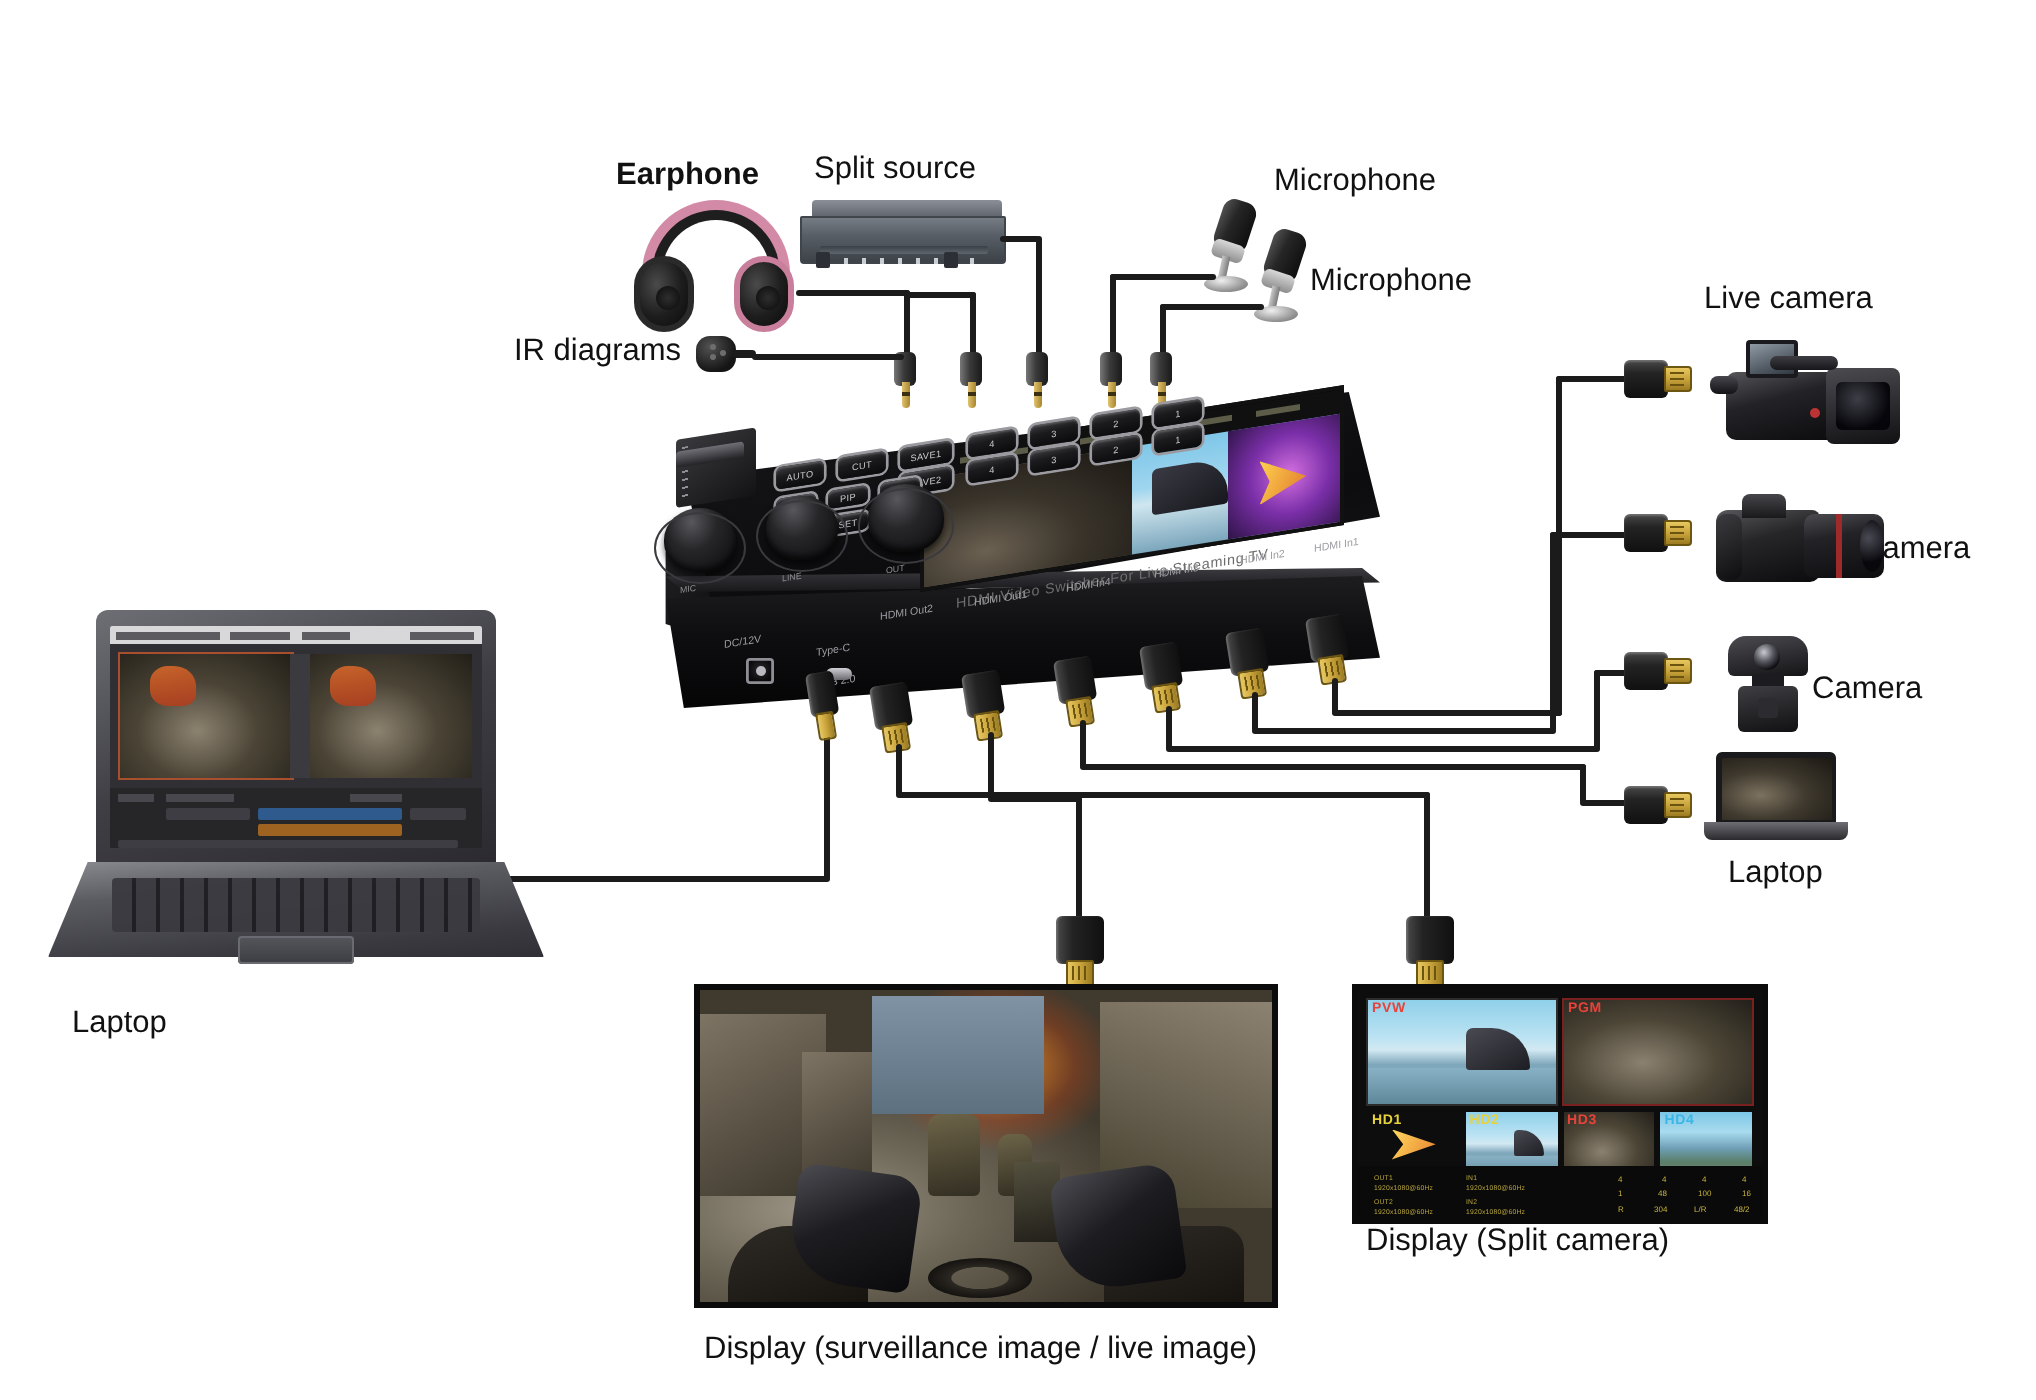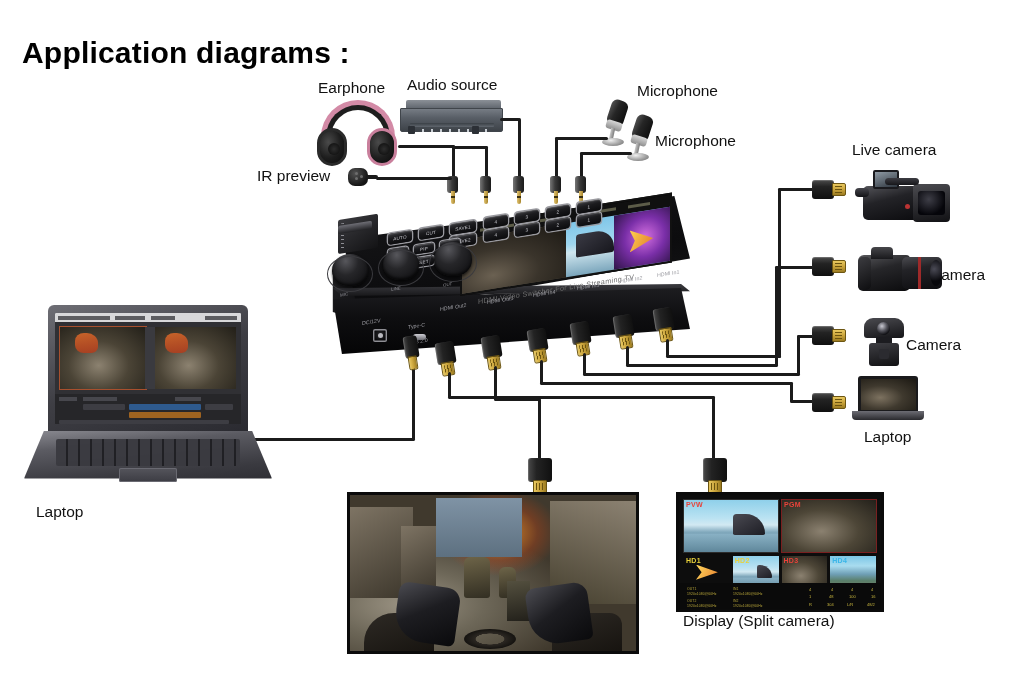--- a/index.html
+++ b/index.html
@@ -326,7 +326,6 @@
 
 <div id="stage">
 
-  <div id="title">Application diagrams :</div>
 
   <div class="lbl" style="left:318px; top:79px;">Earphone</div>
   <div class="lbl" style="left:407px; top:76px;">Audio source</div>

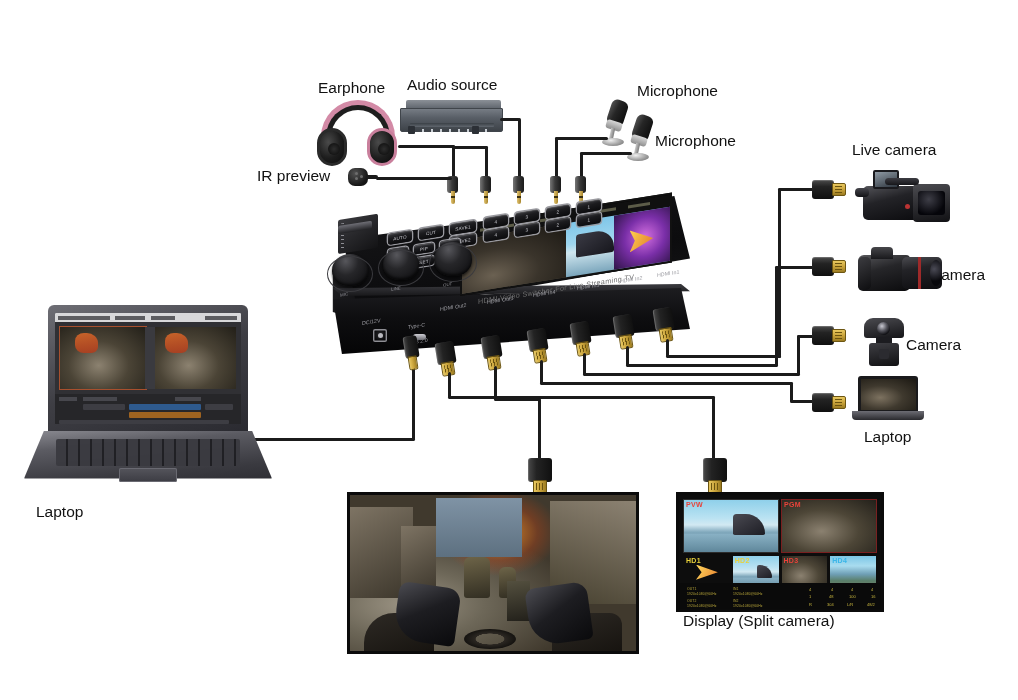--- a/index.html
+++ b/index.html
@@ -327,7 +327,7 @@
 <div id="stage">
 
 
-  <div class="lbl" style="left:318px; top:79px;">Earphone</div>
+  <div class="lbl" style="left:308px; top:79px;font-weight:bold;">Earphone</div>
   <div class="lbl" style="left:407px; top:76px;">Audio source</div>
   <div class="lbl" style="left:637px; top:82px;">Microphone</div>
   <div class="lbl" style="left:655px; top:132px;">Microphone</div>

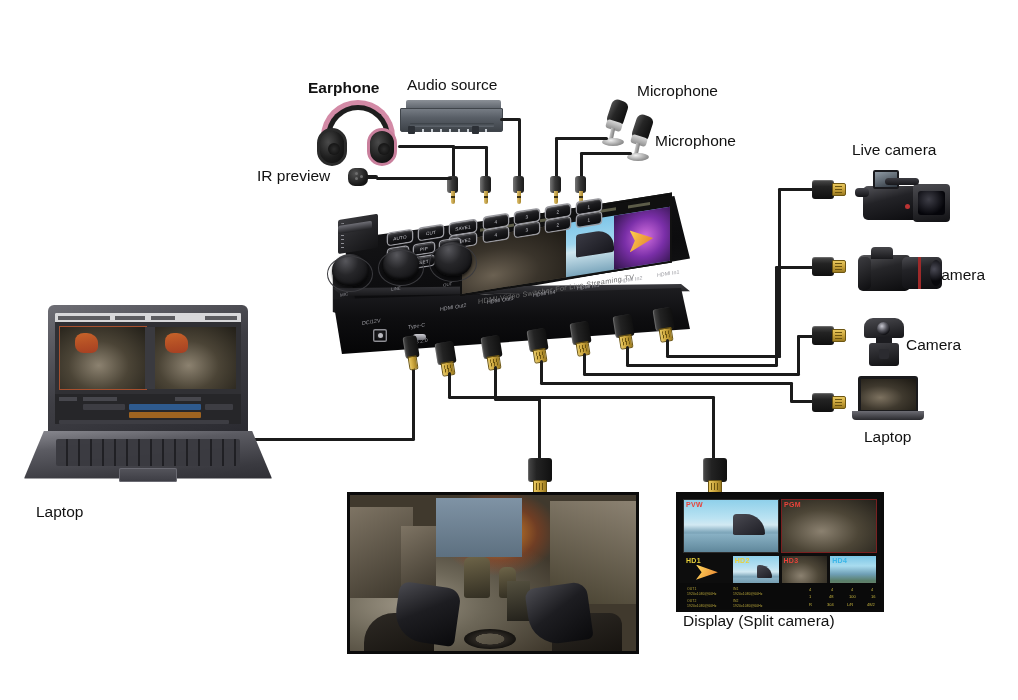--- a/index.html
+++ b/index.html
@@ -328,7 +328,7 @@
 
 
   <div class="lbl" style="left:308px; top:79px;font-weight:bold;">Earphone</div>
-  <div class="lbl" style="left:407px; top:76px;">Audio source</div>
+  <div class="lbl" style="left:407px; top:76px;">Split source</div>
   <div class="lbl" style="left:637px; top:82px;">Microphone</div>
   <div class="lbl" style="left:655px; top:132px;">Microphone</div>
   <div class="lbl" style="left:257px; top:167px;">IR preview</div>

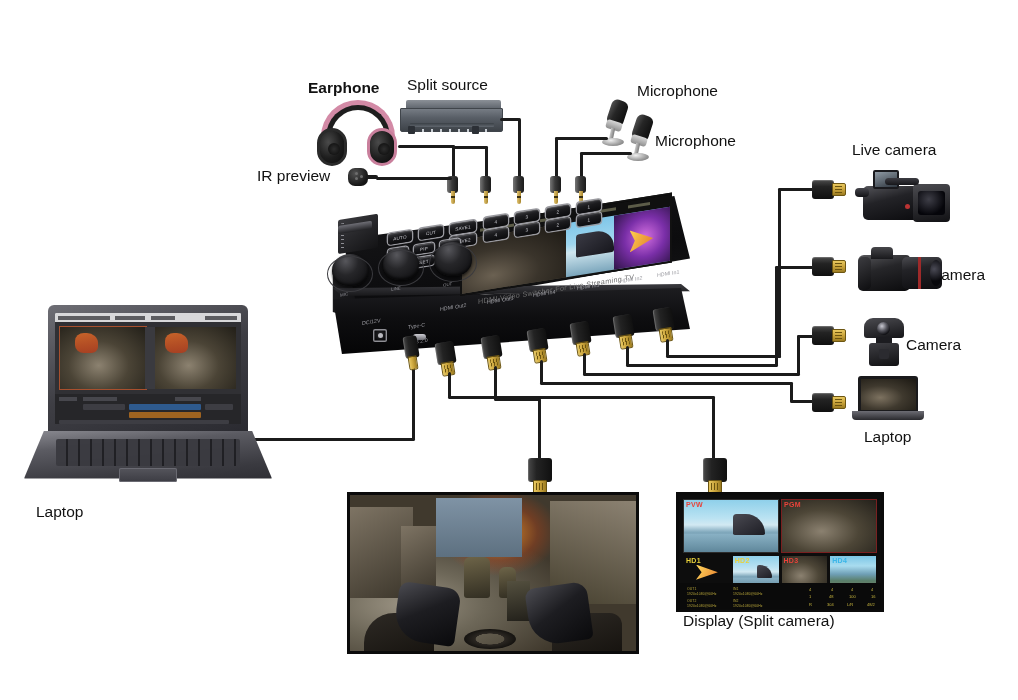--- a/index.html
+++ b/index.html
@@ -331,7 +331,7 @@
   <div class="lbl" style="left:407px; top:76px;">Split source</div>
   <div class="lbl" style="left:637px; top:82px;">Microphone</div>
   <div class="lbl" style="left:655px; top:132px;">Microphone</div>
-  <div class="lbl" style="left:257px; top:167px;">IR preview</div>
+  <div class="lbl" style="left:257px; top:167px;">IR diagrams</div>
 
   <div id="earphone">
     <div class="ear-band"></div>

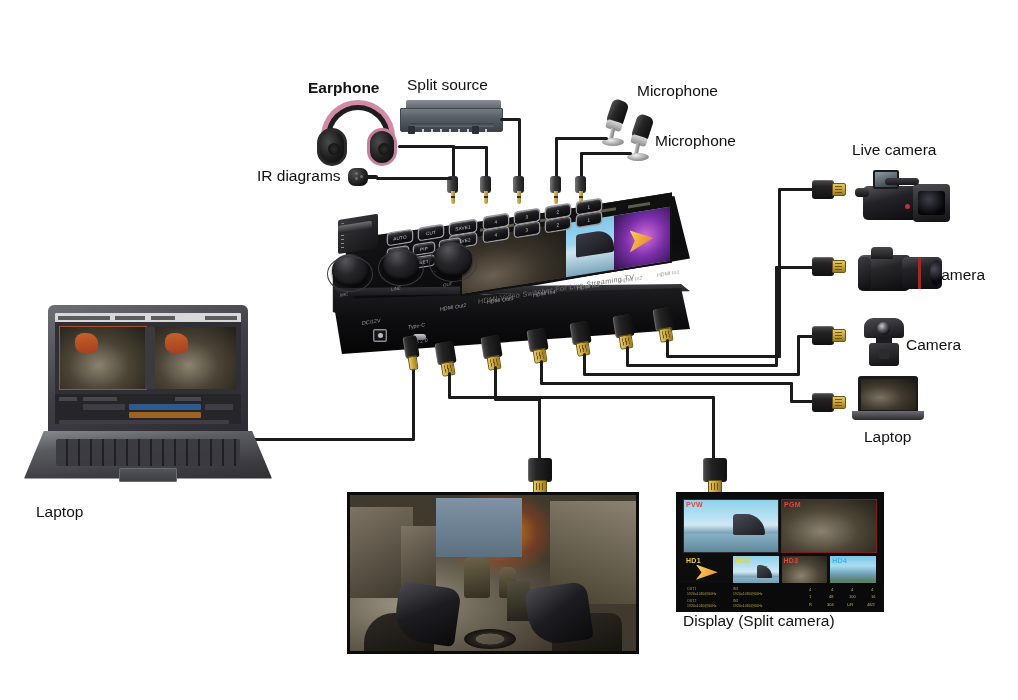--- a/index.html
+++ b/index.html
@@ -709,6 +709,7 @@
       <div class="tire"></div>
     </div>
   </div>
+  <div class="lbl" style="left:352px; top:666px;">Display (surveillance image / live image)</div>
 
   <div id="disp2">
     <div class="mv-row1">

